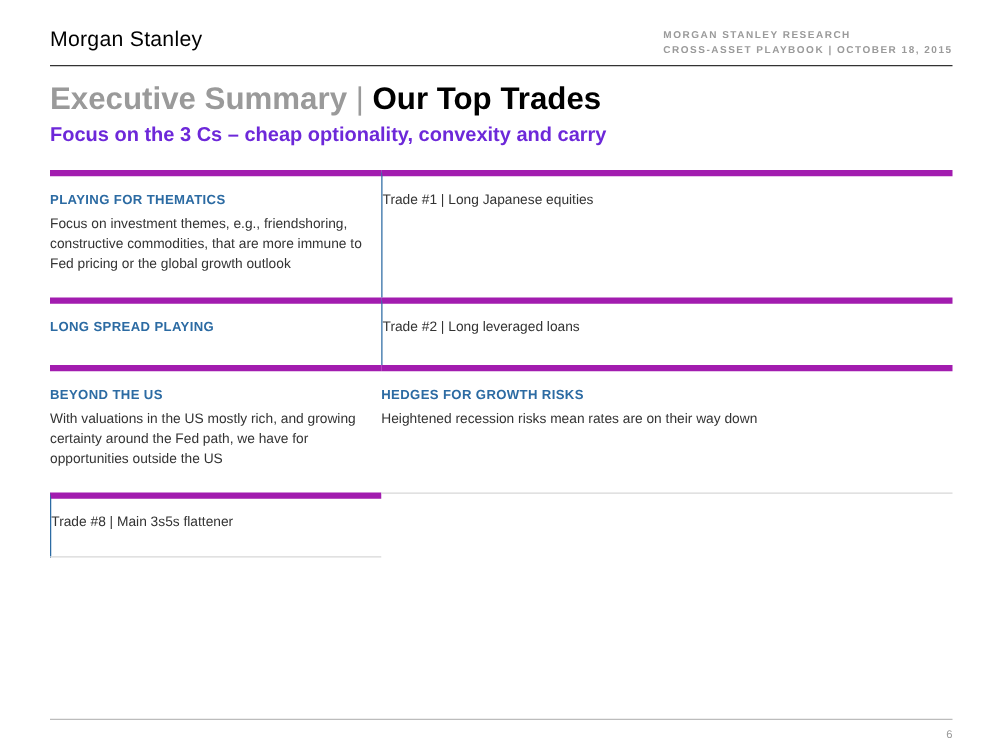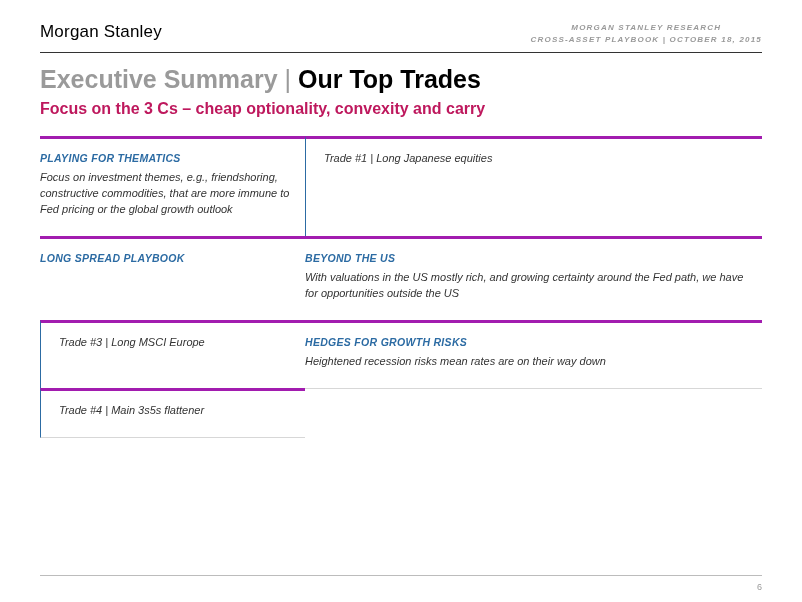--- a/index.html
+++ b/index.html
@@ -29,13 +29,12 @@
     color: #000;
   }
   .meta {
-    text-align: center;
+    text-align: left;
     font-size: 8px;
     letter-spacing: 1.2px;
     color: #9a9a9a;
     line-height: 1.5;
     font-weight: 600;
-    font-style: italic;
   }
   .title-row {
     font-size: 25px;

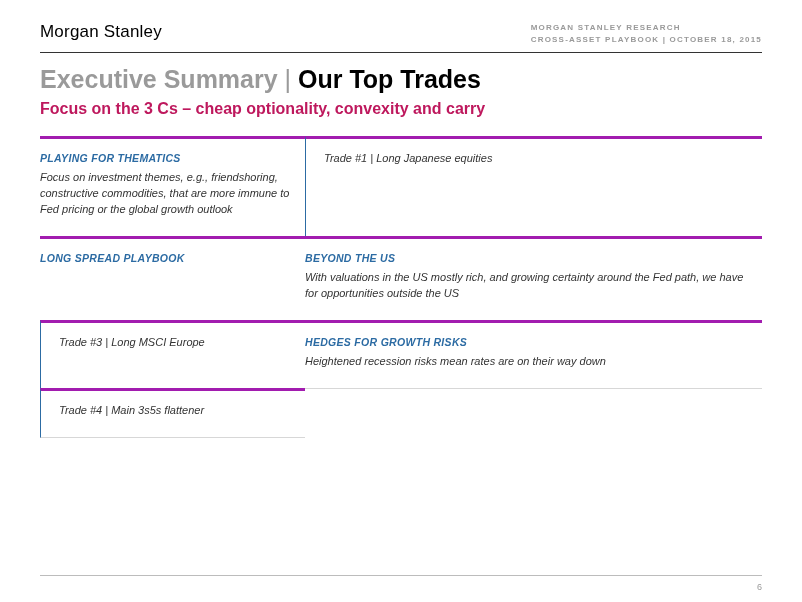--- a/index.html
+++ b/index.html
@@ -46,7 +46,7 @@
   .title-main { color: #000; }
   .subtitle {
     font-size: 16px;
-    color: #be185d;
+    color: #6d28d9;
     font-weight: 700;
     margin-bottom: 18px;
   }

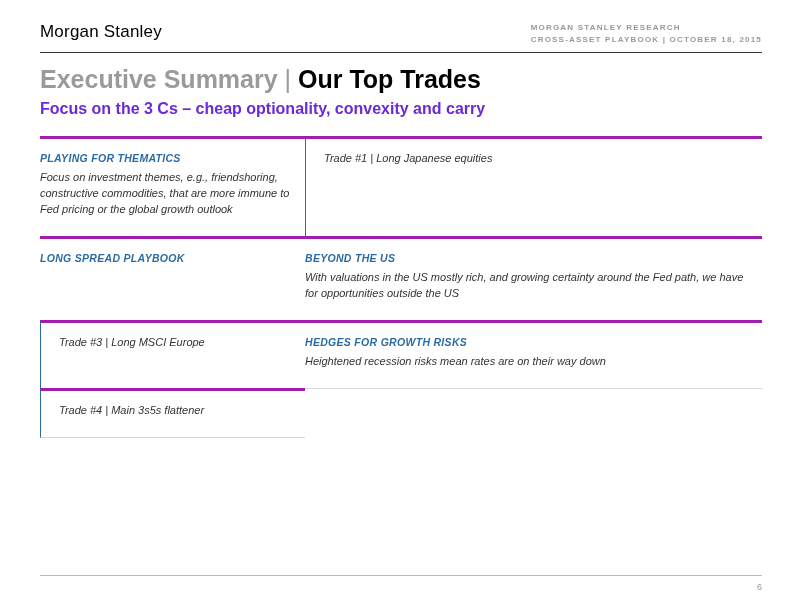--- a/index.html
+++ b/index.html
@@ -56,11 +56,10 @@
     position: relative;
   }
   .left-cell, .right-cell {
-    border-top: 3px solid #a21caf;
+    border-top: 5px solid #a21caf;
     padding: 12px 12px 18px 0;
     font-size: 11px;
     line-height: 1.45;
-    font-style: italic;
   }
   .right-cell {
     padding-left: 18px;

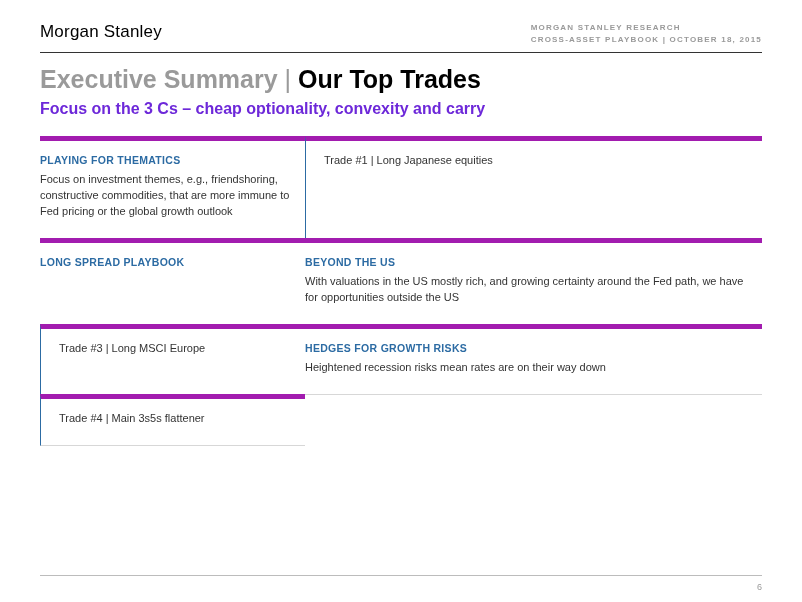--- a/index.html
+++ b/index.html
@@ -62,7 +62,6 @@
     line-height: 1.45;
   }
   .right-cell {
-    padding-left: 18px;
     border-left: 1.5px solid #2c6ba3;
   }
   .cat {

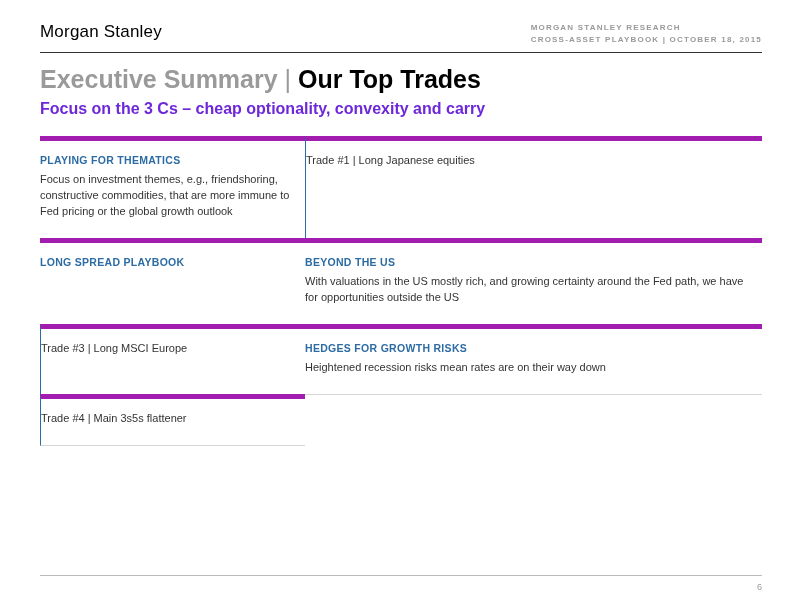--- a/index.html
+++ b/index.html
@@ -121,7 +121,7 @@
     </div>
 
     <div class="left-cell">
-      <div class="cat">LONG SPREAD PLAYBOOK</div>
+      <div class="cat">LONG SPREAD PLAYING</div>
     </div>
 
     <div class="left-cell">

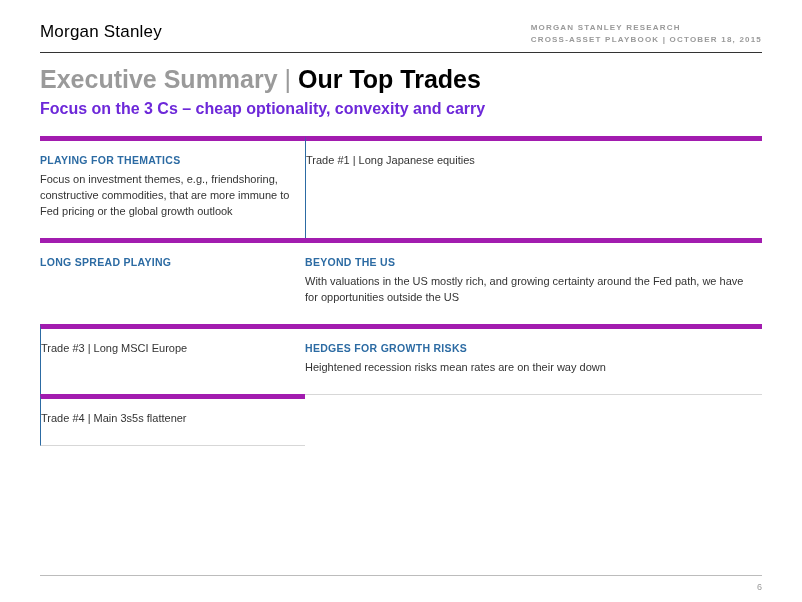--- a/index.html
+++ b/index.html
@@ -123,6 +123,9 @@
     <div class="left-cell">
       <div class="cat">LONG SPREAD PLAYING</div>
     </div>
+    <div class="right-cell">
+      <span class="trade-label">Trade #2 | Long leveraged loans</span>
+    </div>
 
     <div class="left-cell">
       <div class="cat">BEYOND THE US</div>

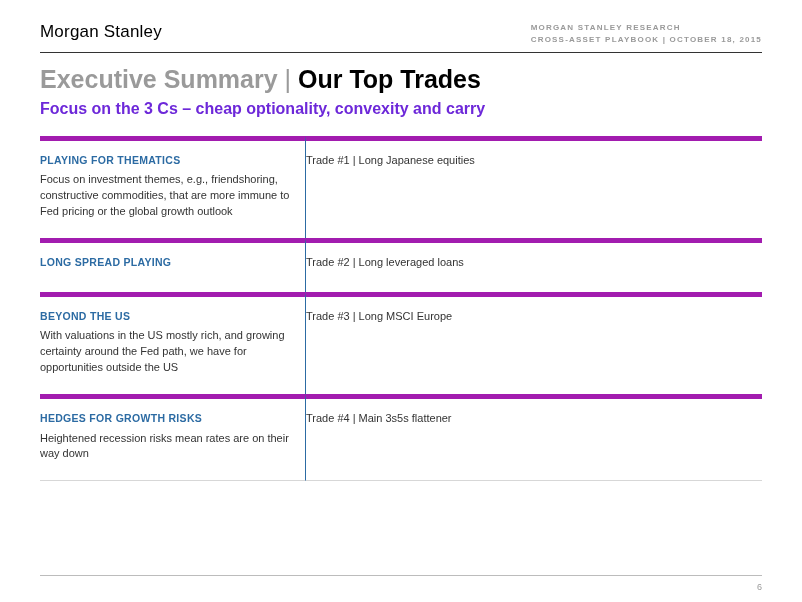--- a/index.html
+++ b/index.html
@@ -131,9 +131,6 @@
       <div class="cat">BEYOND THE US</div>
       <div class="desc">With valuations in the US mostly rich, and growing certainty around the Fed path, we have for opportunities outside the US</div>
     </div>
-    <div class="right-cell">
-      <span class="trade-label">Trade #3 | Long MSCI Europe</span>
-    </div>
 
     <div class="left-cell">
       <div class="cat">HEDGES FOR GROWTH RISKS</div>

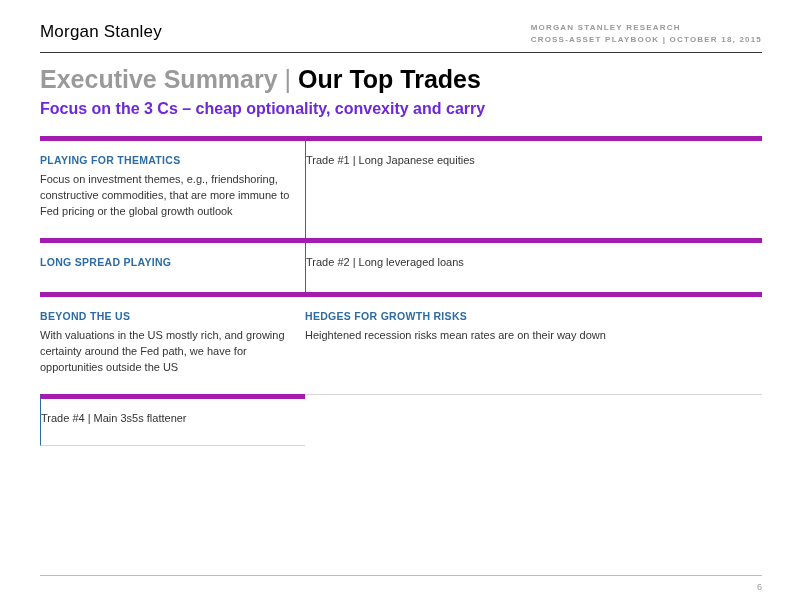--- a/index.html
+++ b/index.html
@@ -137,7 +137,7 @@
       <div class="desc">Heightened recession risks mean rates are on their way down</div>
     </div>
     <div class="right-cell">
-      <span class="trade-label">Trade #4 | Main 3s5s flattener</span>
+      <span class="trade-label">Trade #8 | Main 3s5s flattener</span>
     </div>
 
     <div class="bottom-rule"></div>

